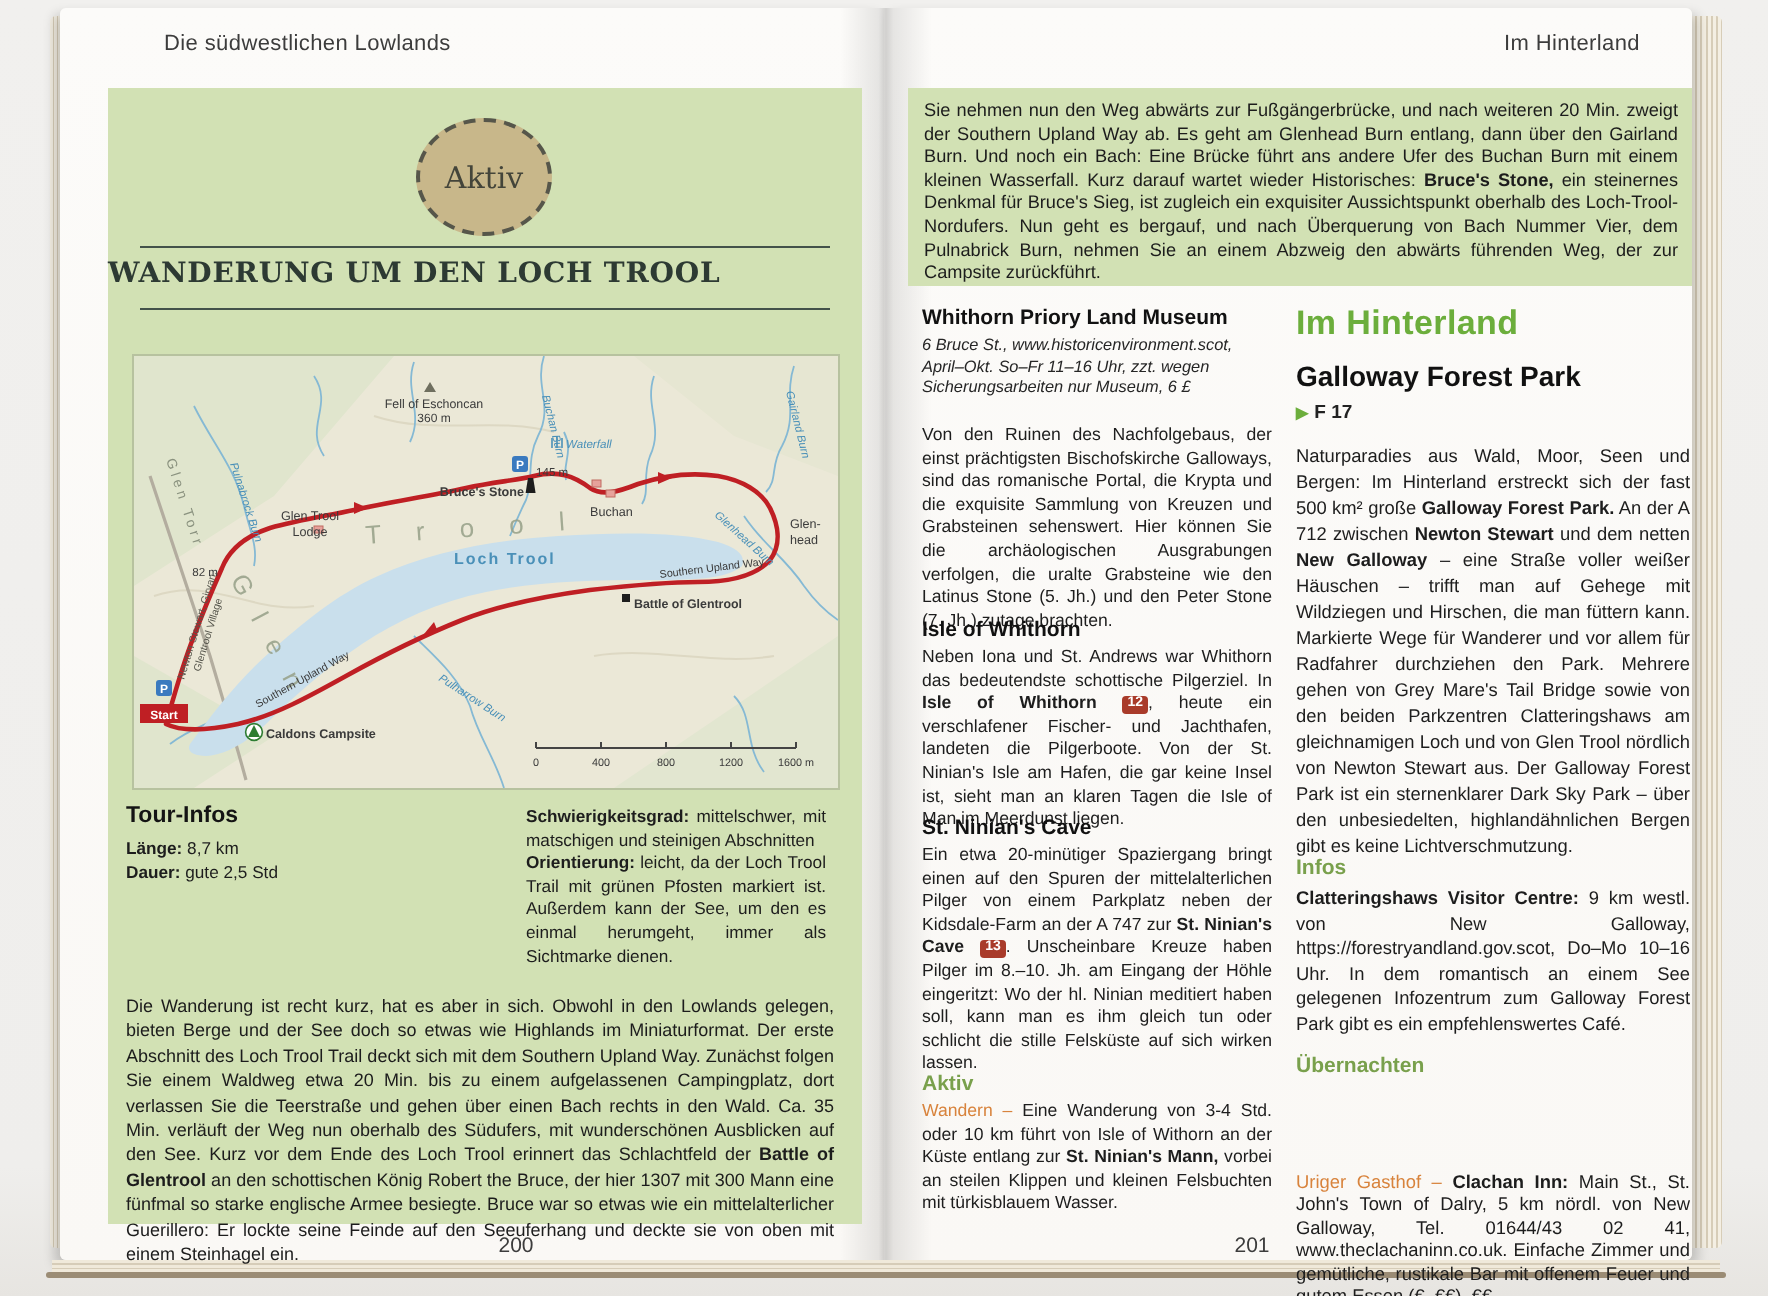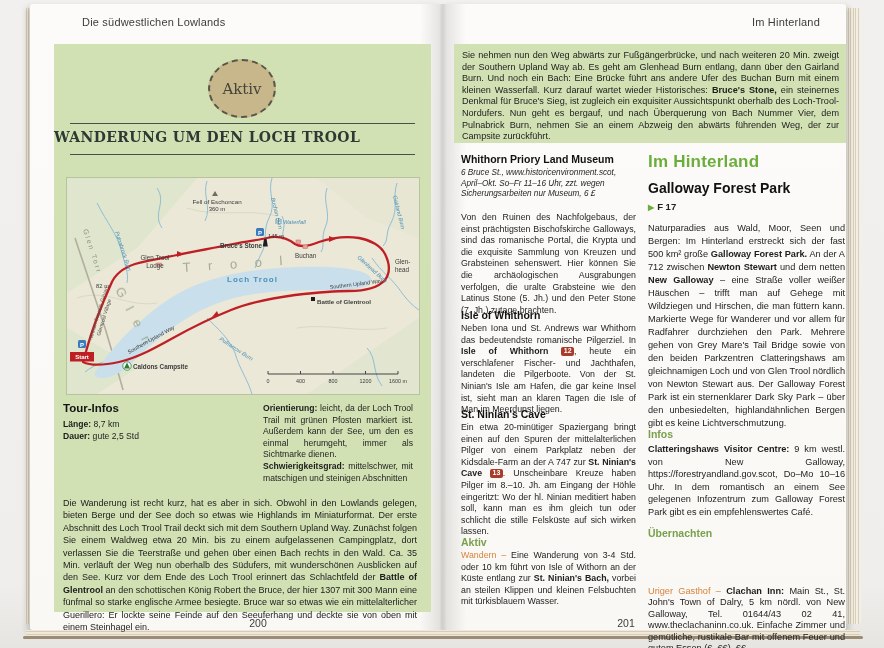--- a/index.html
+++ b/index.html
@@ -215,7 +215,7 @@
 
 <div class="abs col-a sec-head" style="top:309px;">Isle of Whithorn</div>
 <div class="abs col-a body-sm" style="top:323px;">
-  <span>Neben Iona und St. Andrews war Whithorn das bedeutendste romanische Pilgerziel. In </span><b>Isle of Whithorn </b><span class="badge">12</span><span>, heute ein verschlafener Fischer- und Jachthafen, landeten die Pilgerboote. Von der St. Ninian's Isle am Hafen, die gar keine Insel ist, sieht man an klaren Tagen die Isle of Man im Meerdunst liegen.</span>
+  <span>Neben Iona und St. Andrews war Whithorn das bedeutendste schottische Pilgerziel. In </span><b>Isle of Whithorn </b><span class="badge">12</span><span>, heute ein verschlafener Fischer- und Jachthafen, landeten die Pilgerboote. Von der St. Ninian's Isle am Hafen, die gar keine Insel ist, sieht man an klaren Tagen die Isle of Man im Meerdunst liegen.</span>
 </div>
 
 <div class="abs col-a sec-head" style="top:408px;">St. Ninian's Cave</div>

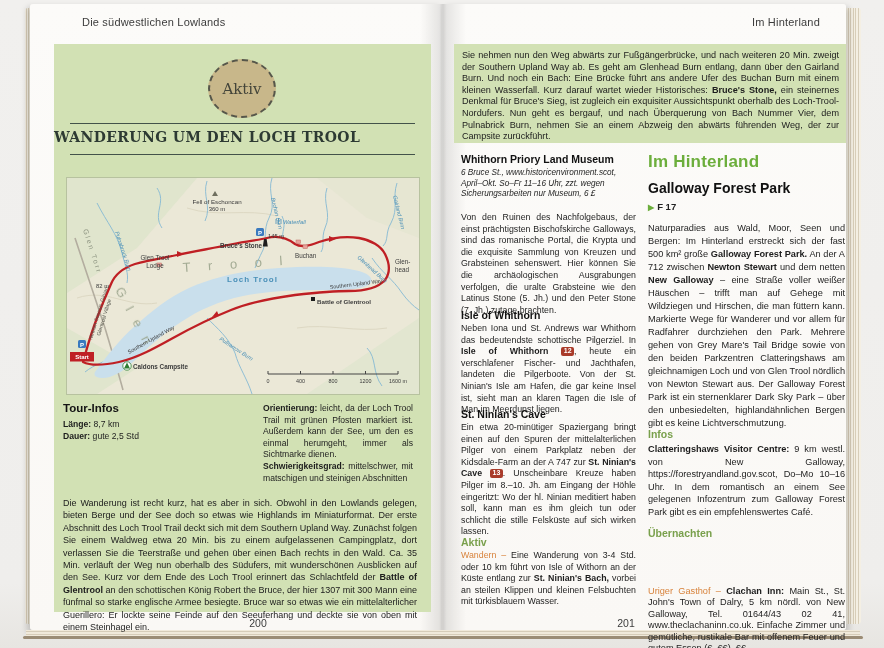--- a/index.html
+++ b/index.html
@@ -197,8 +197,8 @@
   <p><b>Dauer:</b><span> gute 2,5 Std</span></p>
 </div>
 <div class="abs ti-col ti-col2">
+  <p><b>Schwierigkeitsgrad:</b><span> mittelschwer, mit matschigen und steinigen Abschnitten</span></p>
   <p><b>Orientierung:</b><span> leicht, da der Loch Trool Trail mit grünen Pfosten markiert ist. Außerdem kann der See, um den es einmal herumgeht, immer als Sichtmarke dienen.</span></p>
-  <p><b>Schwierigkeitsgrad:</b><span> mittelschwer, mit matschigen und steinigen Abschnitten</span></p>
 </div>
 <div class="abs box-body">
   <span>Die Wanderung ist recht kurz, hat es aber in sich. Obwohl in den Lowlands gelegen, bieten Berge und der See doch so etwas wie Highlands im Miniaturformat. Der erste Abschnitt des Loch Trool Trail deckt sich mit dem Southern Upland Way. Zunächst folgen Sie einem Waldweg etwa 20 Min. bis zu einem aufgelassenen Campingplatz, dort verlassen Sie die Teerstraße und gehen über einen Bach rechts in den Wald. Ca. 35 Min. verläuft der Weg nun oberhalb des Südufers, mit wunderschönen Ausblicken auf den See. Kurz vor dem Ende des Loch Trool erinnert das Schlachtfeld der </span><b>Battle of Glentrool</b><span> an den schottischen König Robert the Bruce, der hier 1307 mit 300 Mann eine fünfmal so starke englische Armee besiegte. Bruce war so etwas wie ein mittelalterlicher Guerillero: Er lockte seine Feinde auf den Seeuferhang und deckte sie von oben mit einem Steinhagel ein.</span>

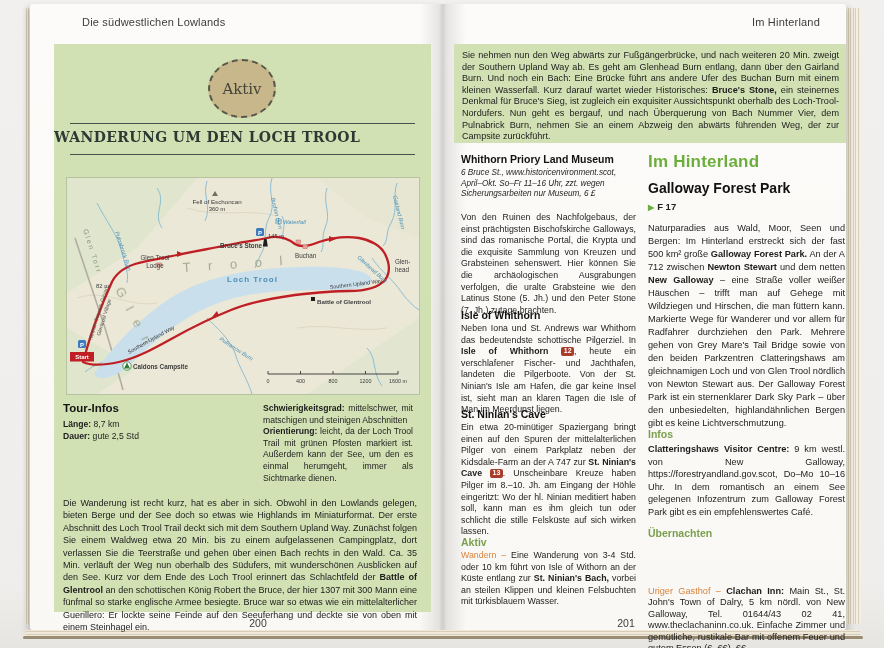--- a/index.html
+++ b/index.html
@@ -225,7 +225,7 @@
 
 <div class="abs col-a cat-head" style="top:536px;">Aktiv</div>
 <div class="abs col-a body-sm" style="top:550px;">
-  <span class="tag">Wandern – </span><span>Eine Wanderung von 3-4 Std. oder 10 km führt von Isle of Withorn an der Küste entlang zur </span><b>St. Ninian's Bach,</b><span> vorbei an steilen Klippen und kleinen Felsbuchten mit türkisblauem Wasser.</span>
+  <span class="tag">Wandern – </span><span>Eine Wanderung von 3-4 Std. oder 10 km führt von Isle of Withorn an der Küste entlang zur </span><b>St. Ninian's Mann,</b><span> vorbei an steilen Klippen und kleinen Felsbuchten mit türkisblauem Wasser.</span>
 </div>
 
 <div class="abs col-b ih-head" style="top:152px;">Im Hinterland</div>

